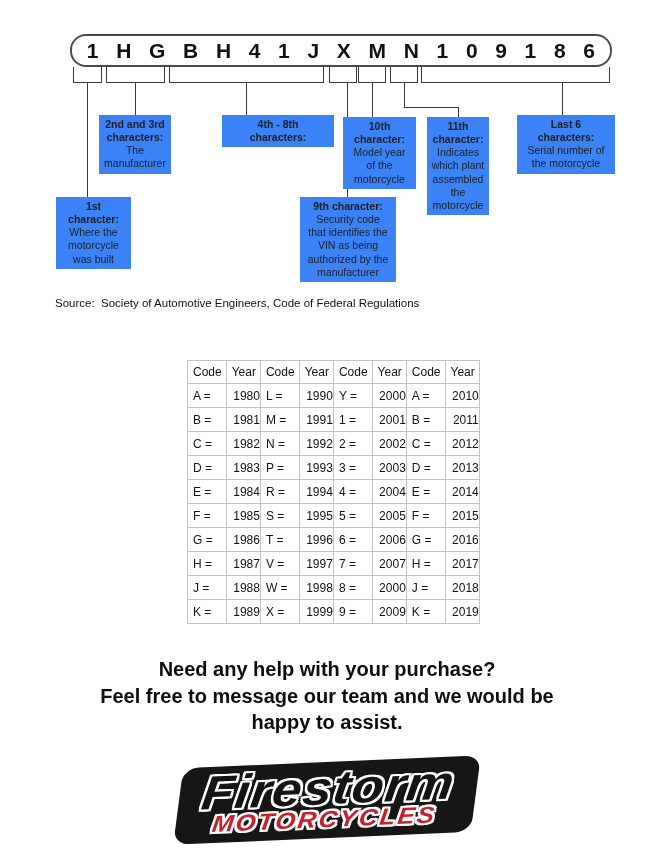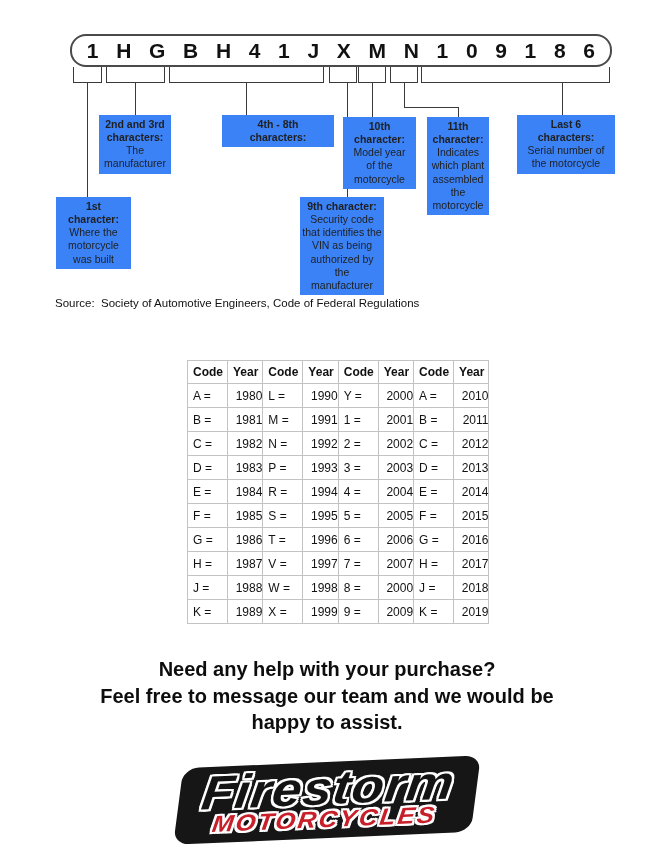--- a/index.html
+++ b/index.html
@@ -144,7 +144,7 @@
 characters:</div>
     </div>
 
-    <div class="lbox" style="left:300px; top:197px; width:84px;">
+    <div class="lbox" style="left:300px; top:197px; width:96px;">
       <div class="t">9th character:</div>
       <div class="b">Security code
 that identifies the

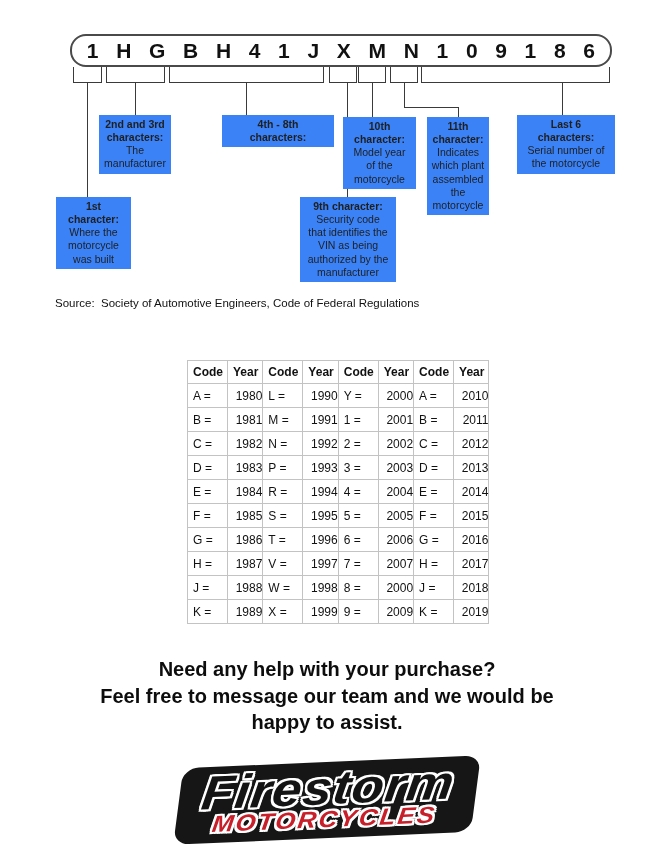--- a/index.html
+++ b/index.html
@@ -45,7 +45,7 @@
     border:1px solid #c3c3c3; font-weight:normal;
     height:24px; vertical-align:middle;
   }
-  table.codes th { font-weight:bold; text-align:left; padding:0 4px 0 5px; height:23px; }
+  table.codes th { font-weight:normal; text-align:left; padding:0 4px 0 5px; height:23px; }
   table.codes td.code { width:36px; text-align:left; padding-left:5px; }
   table.codes td.year { width:34px; text-align:right; }
 

